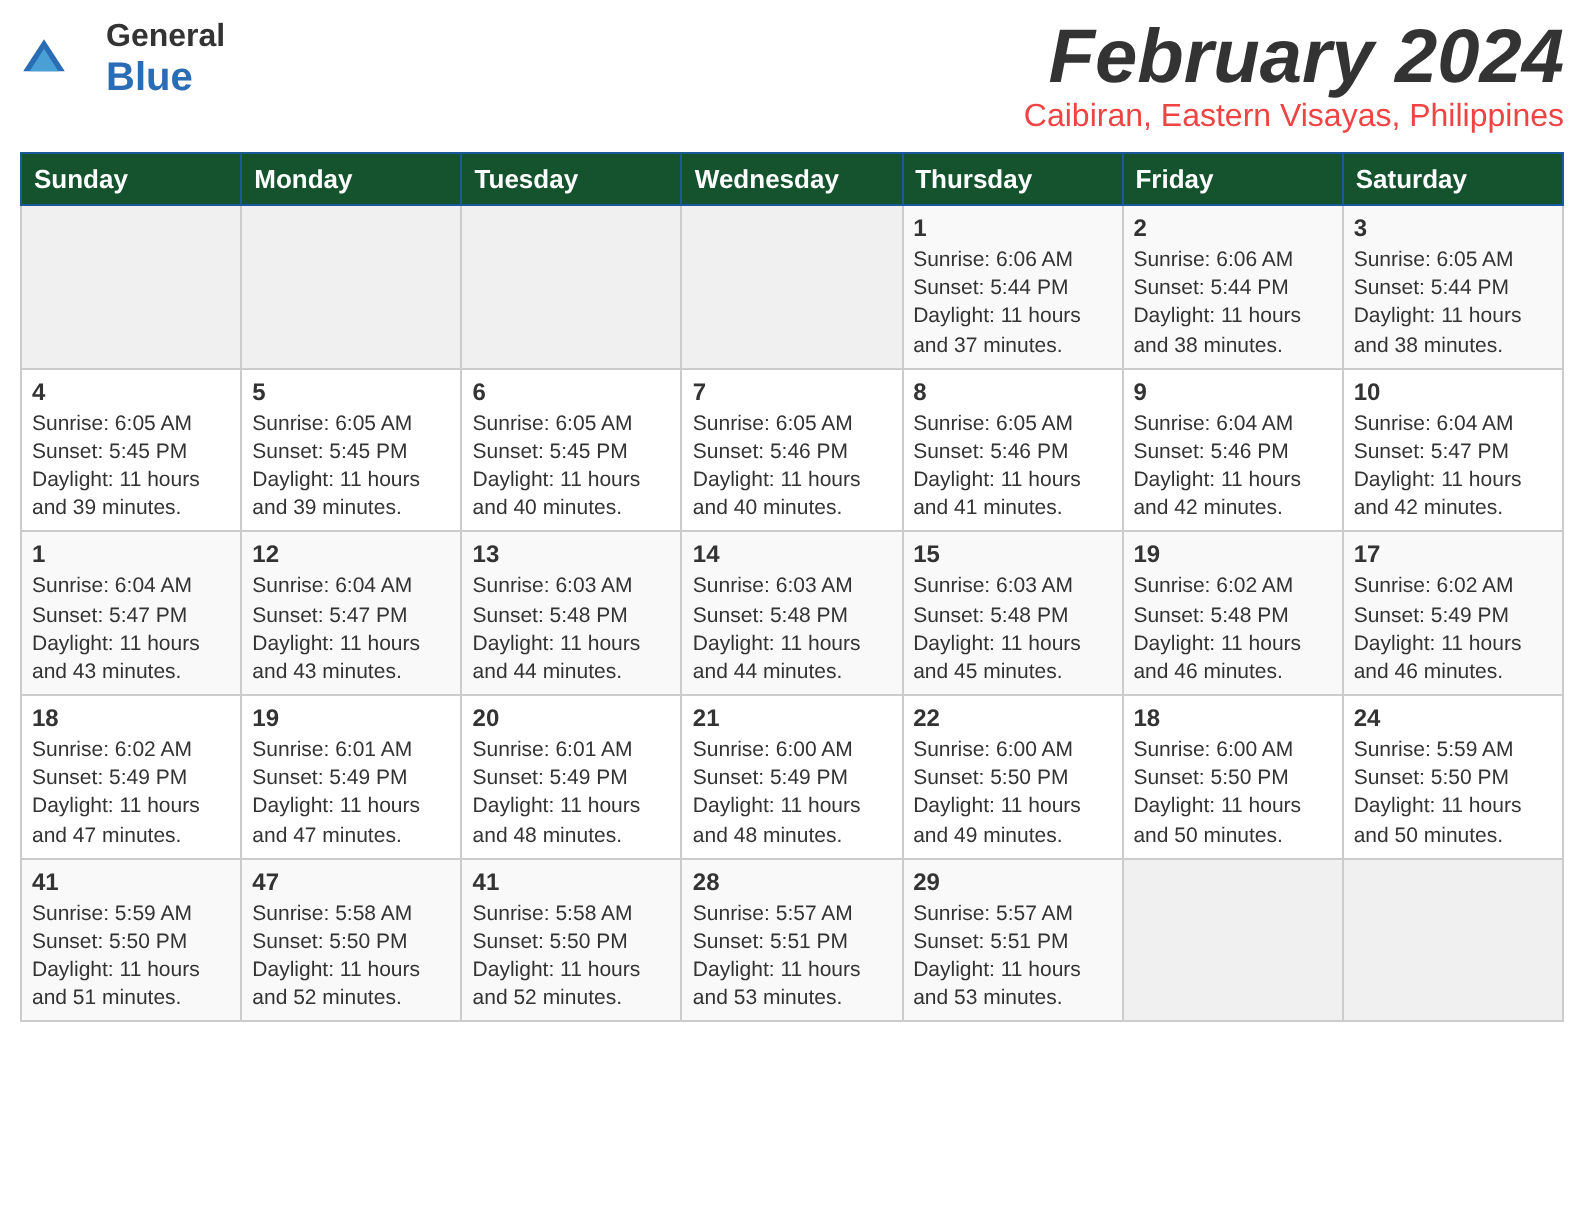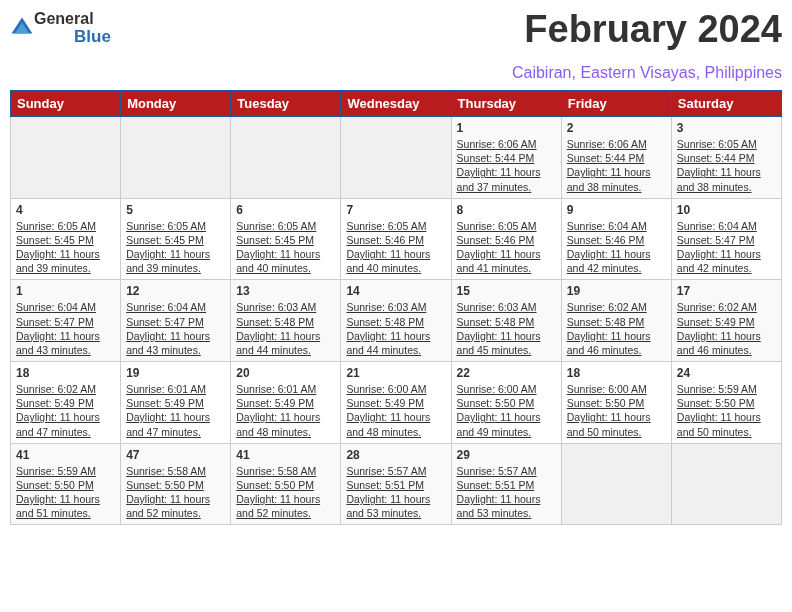--- a/index.html
+++ b/index.html
@@ -19,7 +19,7 @@
     .logo {
       display: flex;
       align-items: center;
-      gap: 0;
+      gap: 19px;
     }
     .logo-text {
       display: flex;

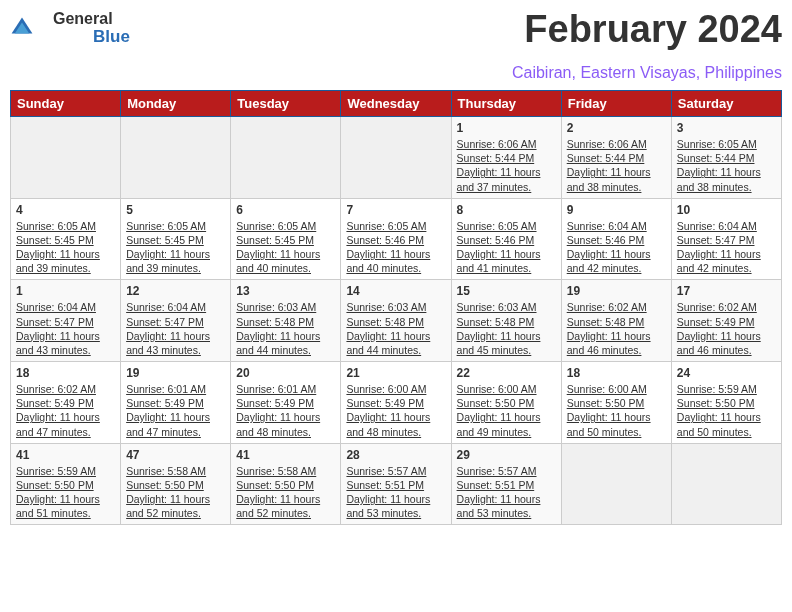--- a/index.html
+++ b/index.html
@@ -32,10 +32,9 @@
       color: #333;
     }
     .logo-blue {
-      font-size: 17px;
+      font-size: 20px;
       font-weight: bold;
       color: #2a6db5;
-      margin-left: 40px;
     }
     .logo-icon {
       width: 24px;

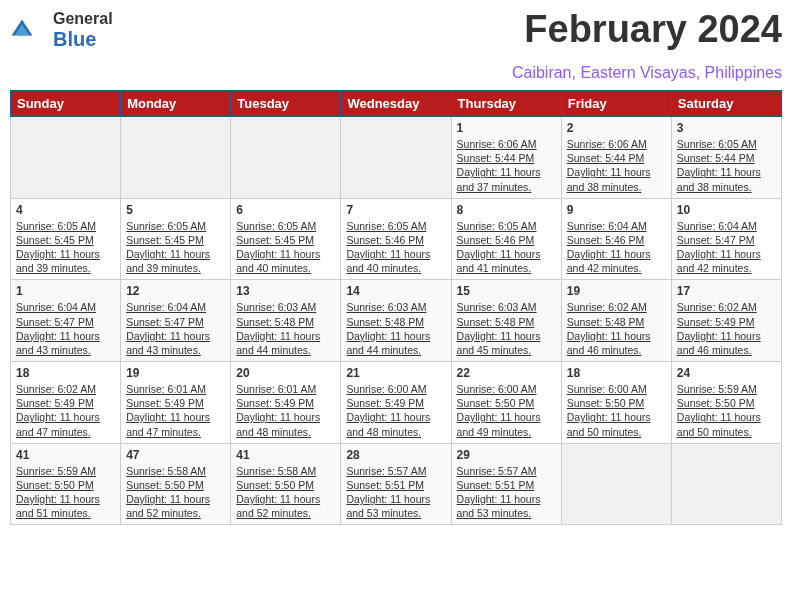--- a/index.html
+++ b/index.html
@@ -48,6 +48,7 @@
       font-weight: bold;
       color: #333;
       line-height: 1;
+      font-style: italic;
     }
     .location {
       font-size: 16px;

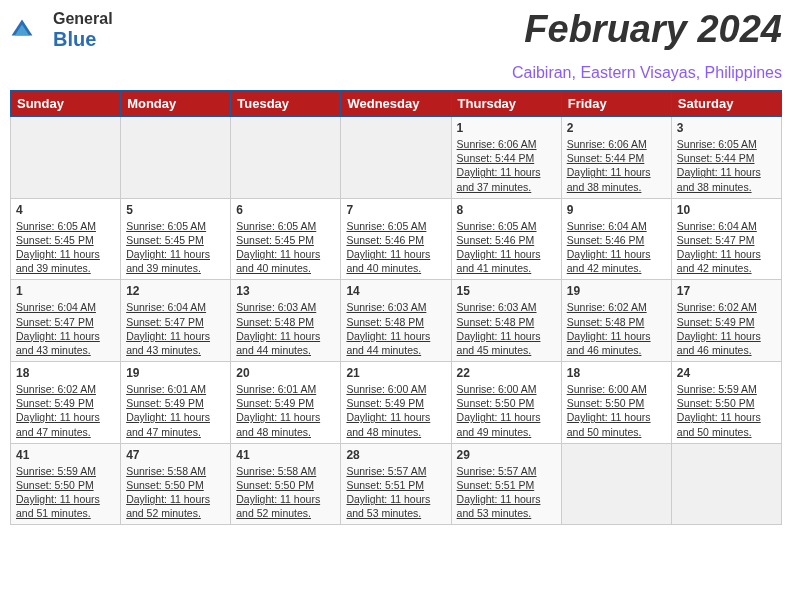--- a/index.html
+++ b/index.html
@@ -52,8 +52,8 @@
     }
     .location {
       font-size: 16px;
-      color: #8b5cf6;
-      margin-top: 16px;
+      color: #ef4444;
+      margin-top: 2px;
     }
     .calendar {
       width: 100%;

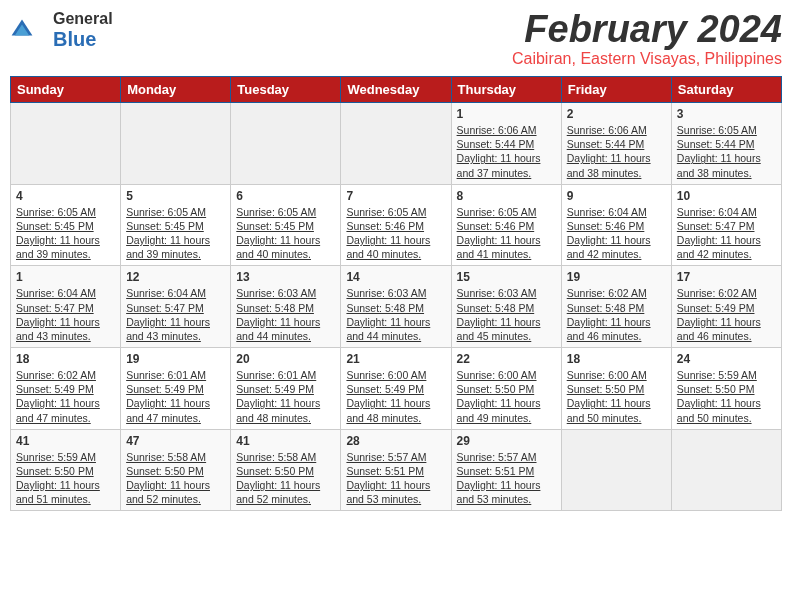--- a/index.html
+++ b/index.html
@@ -61,7 +61,7 @@
       border: 1px solid #ccc;
     }
     .calendar th {
-      background: #b91c1c;
+      background: #14532d;
       color: #fff;
       text-align: left;
       padding: 5px 6px;

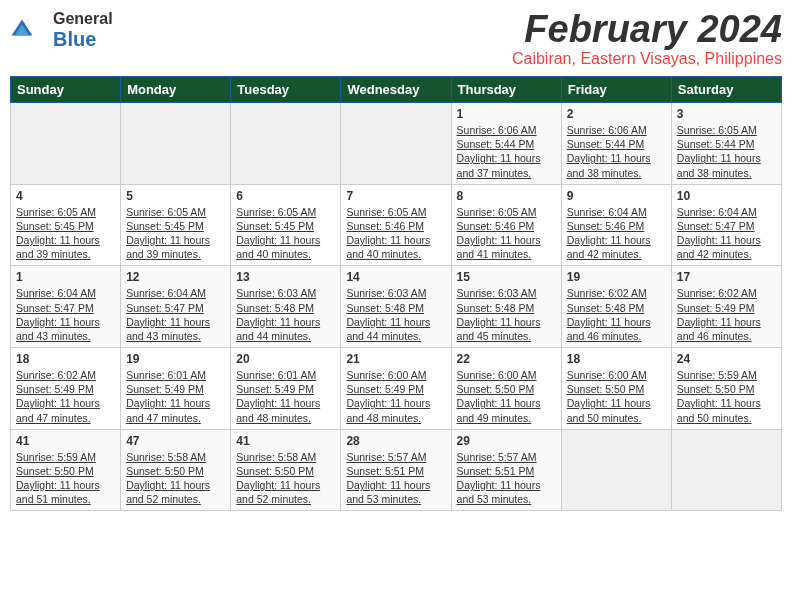--- a/index.html
+++ b/index.html
@@ -94,7 +94,6 @@
       font-size: 10.5px;
       line-height: 1.35;
       color: #333;
-      text-decoration: underline;
     }
     .empty-cell {
       background: #f0f0f0 !important;

